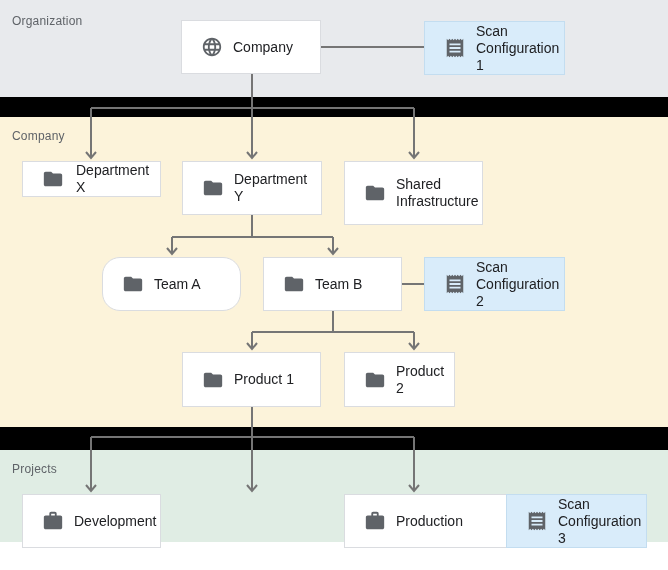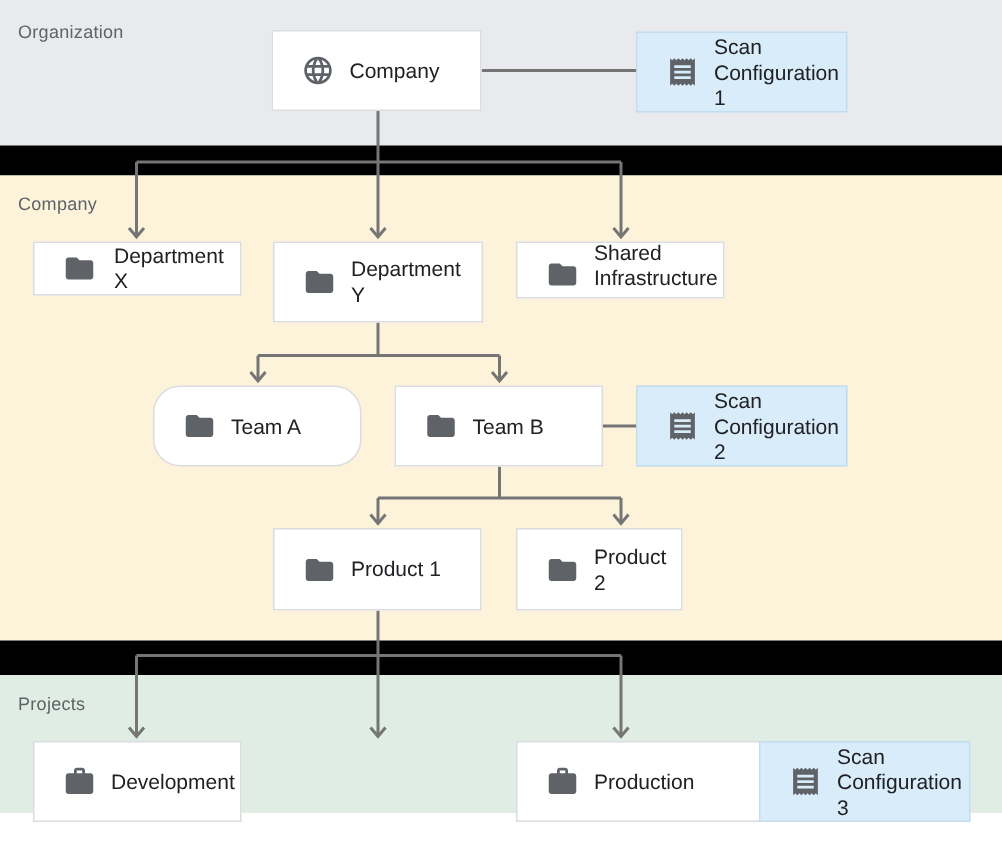--- a/index.html
+++ b/index.html
@@ -42,7 +42,7 @@
   .n-scan1      { left:424px; top:21px;  width:141px; height:54px; }
   .n-deptx      { left:22px;  top:161px; width:139px; height:36px;gap:12px; }
   .n-depty      { left:182px; top:161px; width:140px; height:54px; }
-  .n-shared     { left:344px; top:161px; width:139px; height:38px;align-items:flex-end; }
+  .n-shared     { left:344px; top:161px; width:139px; height:64px; }
   .n-teama      { left:102px; top:257px; width:139px; height:54px;border-radius:18px; }
   .n-teamb      { left:263px; top:257px; width:139px; height:54px; }
   .n-scan2      { left:424px; top:257px; width:141px; height:54px; }

